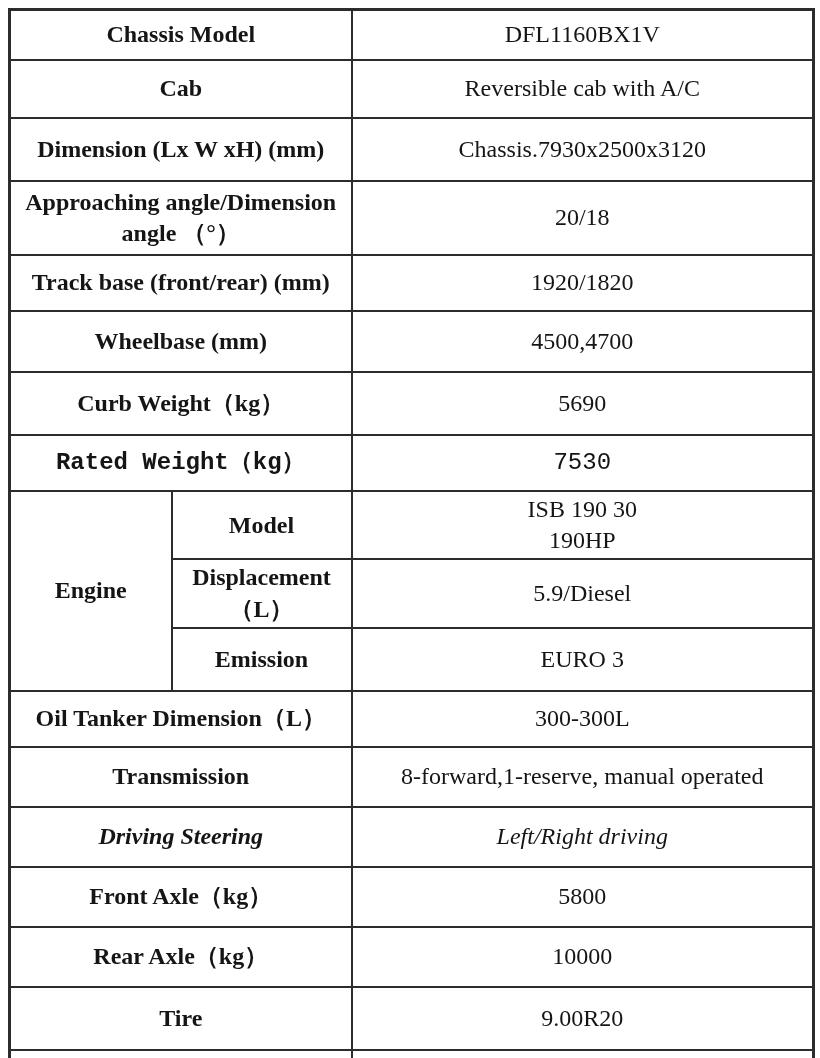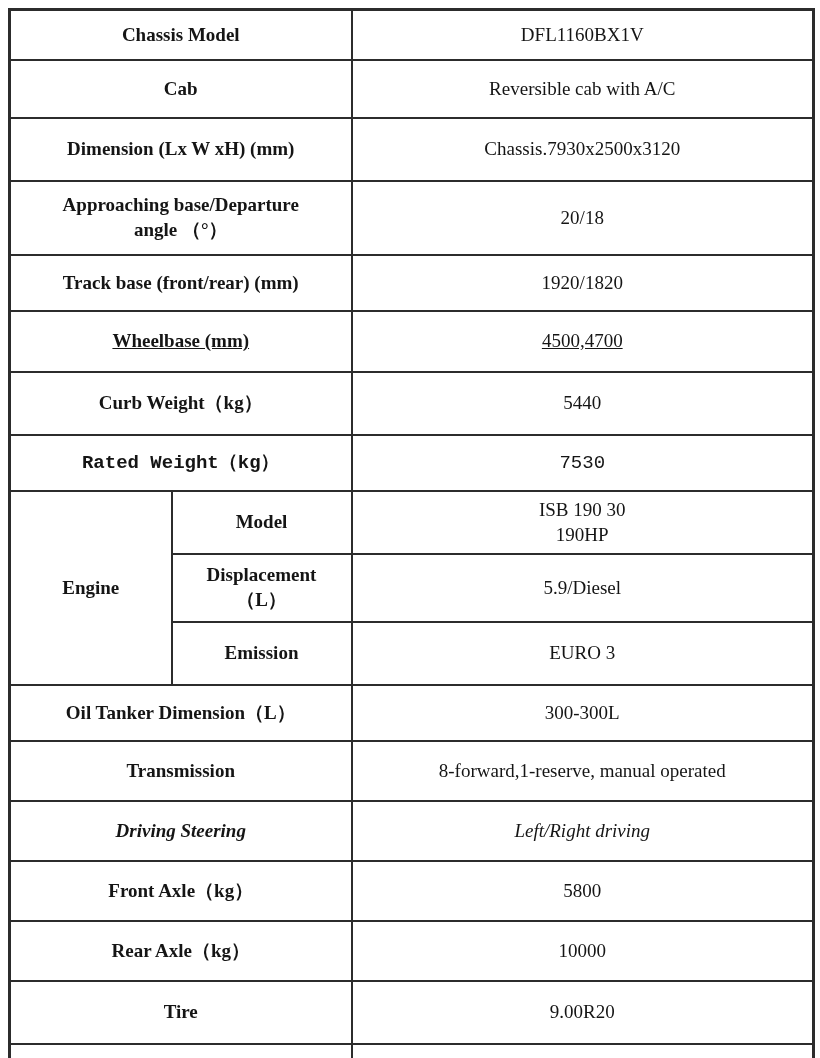--- a/index.html
+++ b/index.html
@@ -31,7 +31,7 @@
     text-align: center;
     vertical-align: middle;
     white-space: pre-line;
-    font-size: 19px;
+    font-size: 24px;
     line-height: 1.3;
     padding: 2px 4px;
     overflow: hidden;

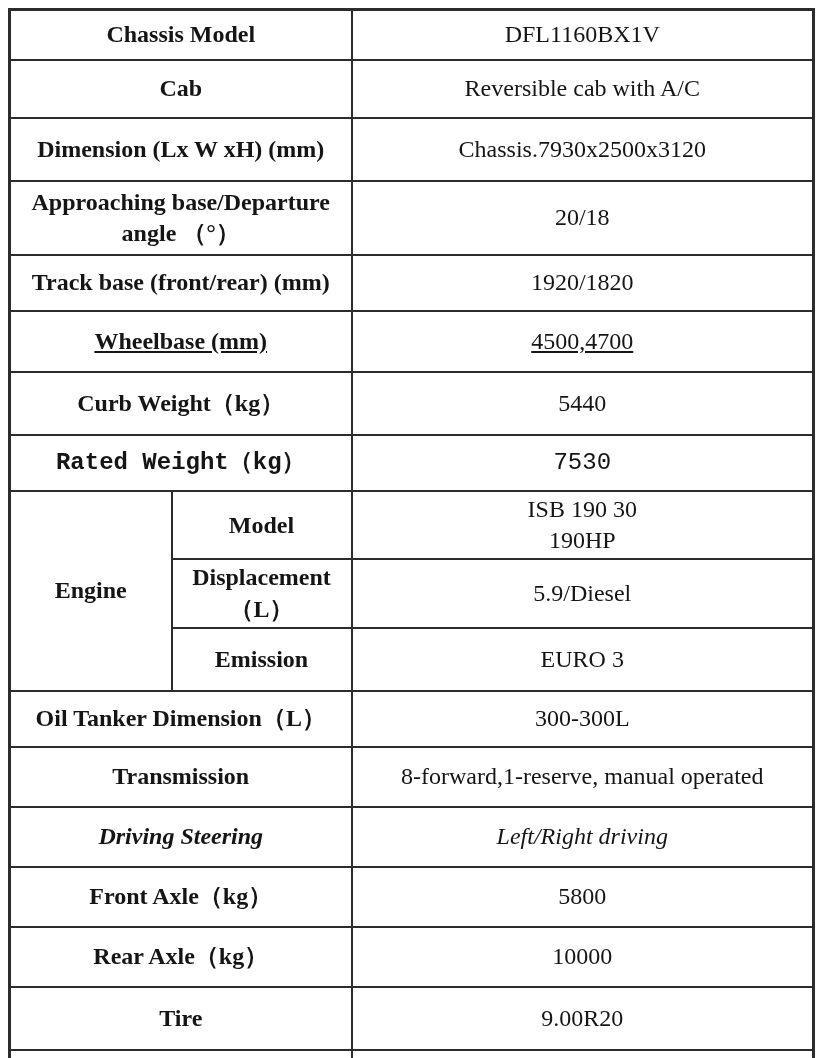--- a/index.html
+++ b/index.html
@@ -94,7 +94,7 @@
         <td class="val">Chassis.7930x2500x3120</td>
       </tr>
       <tr class="r4">
-        <td class="lbl" colspan="2">Approaching base/Departure
+        <td class="lbl" colspan="2">Approaching angle/Dimension
 angle （°）</td>
         <td class="val">20/18</td>
       </tr>

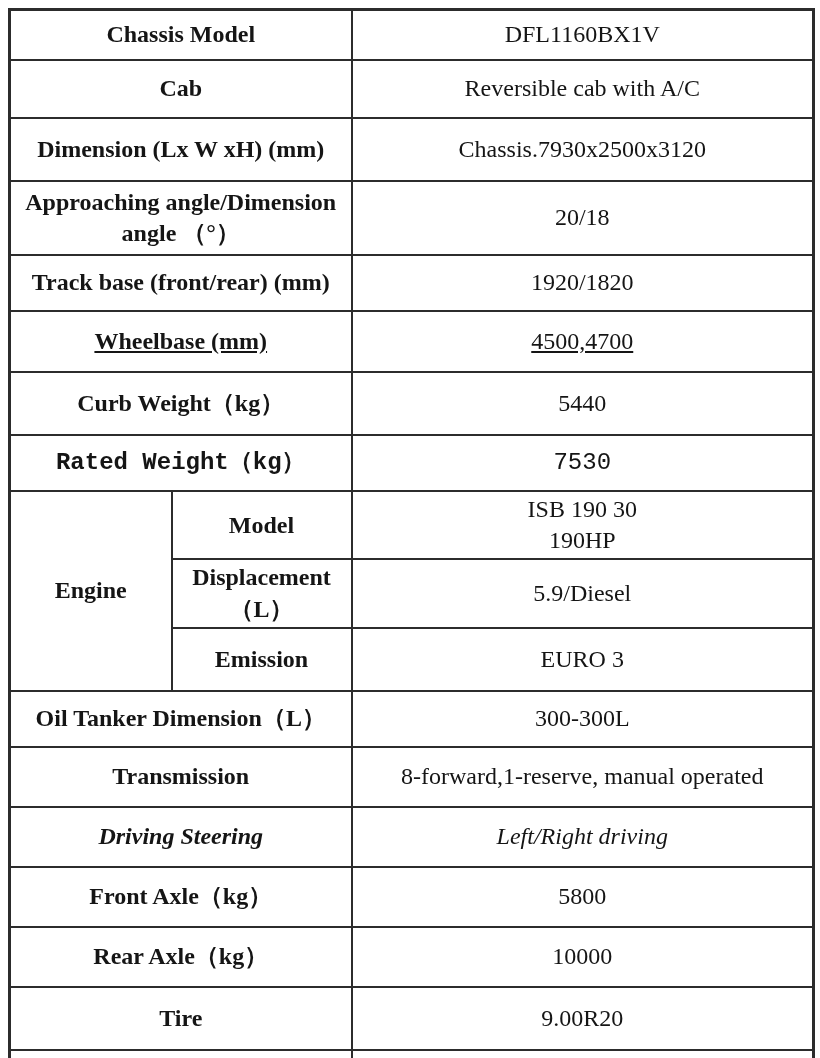--- a/index.html
+++ b/index.html
@@ -56,7 +56,7 @@
   tr.r3  td { height: 57px; }
   tr.r4  td { height: 68px; }
   tr.r5  td { height: 50px; }
-  tr.r6  td { height: 55px; text-decoration: underline; }
+  tr.r6  td { height: 55px; }
   tr.r7  td { height: 57px; }
   tr.r8  td { height: 50px; font-family: Liberation Mono, monospace; }
   tr.r9  td { height: 57px; }

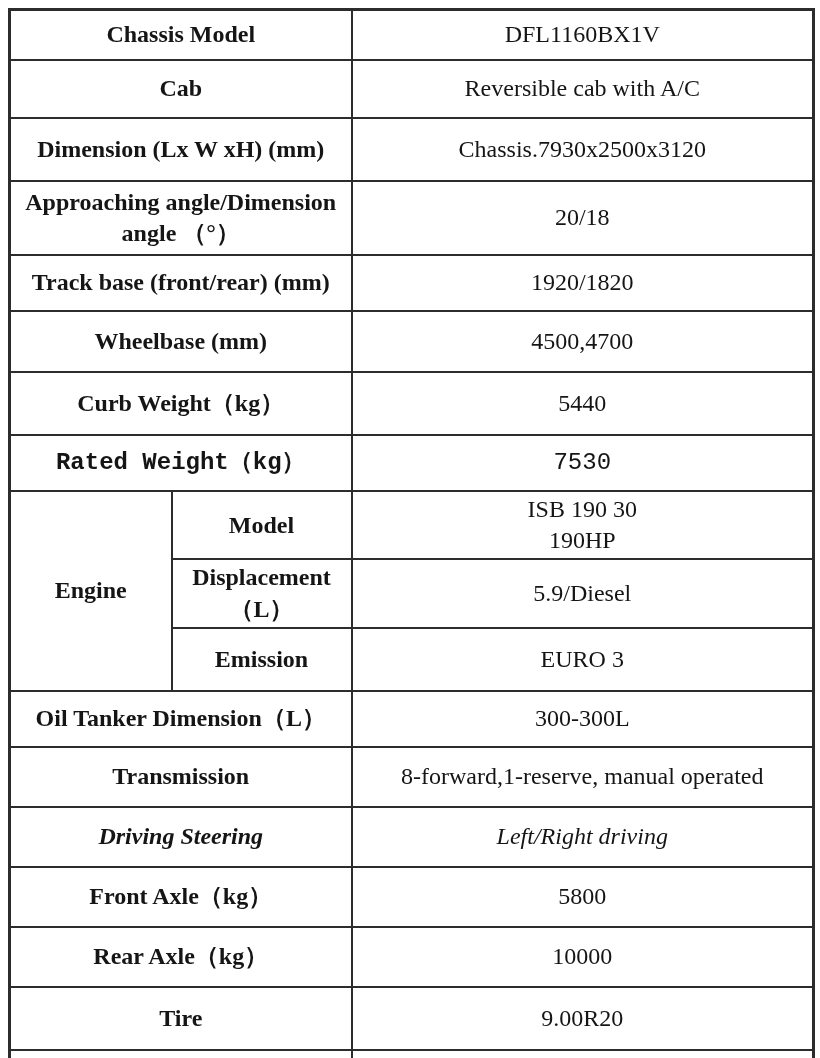--- a/index.html
+++ b/index.html
@@ -108,7 +108,7 @@
       </tr>
       <tr class="r7">
         <td class="lbl" colspan="2">Curb Weight（kg）</td>
-        <td class="val">5440</td>
+        <td class="val">5690</td>
       </tr>
       <tr class="r8">
         <td class="lbl" colspan="2">Rated Weight（kg）</td>

